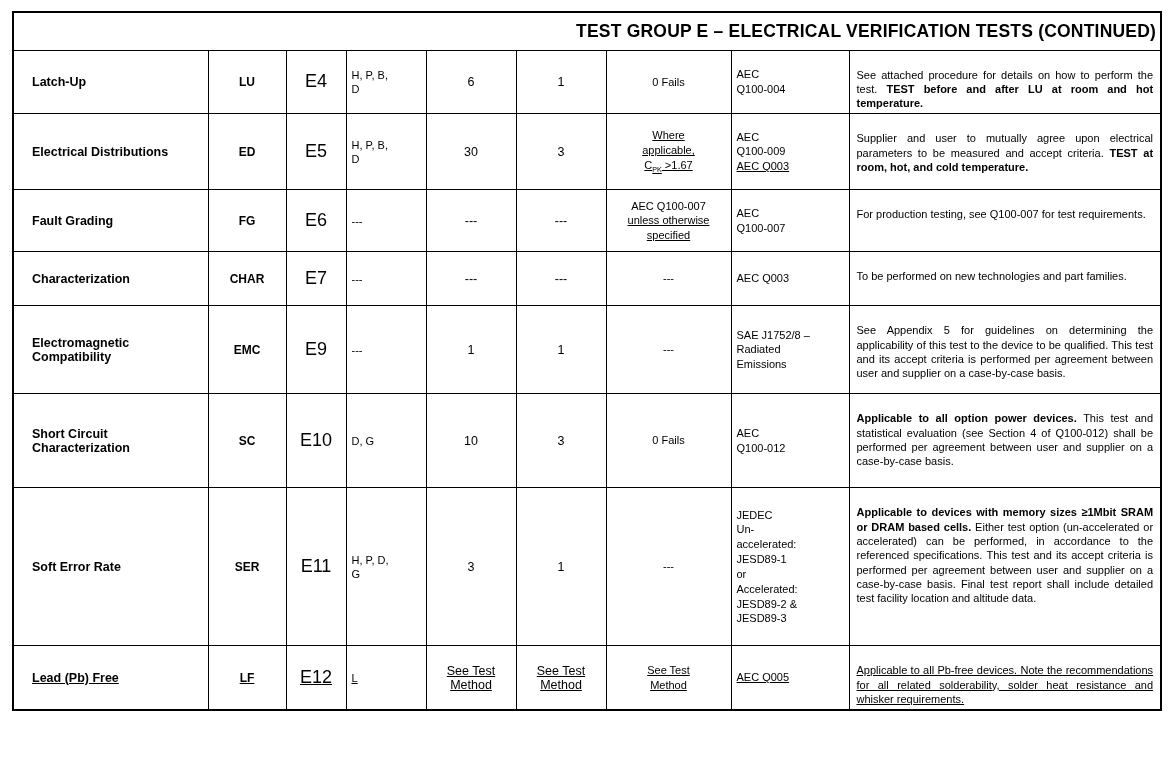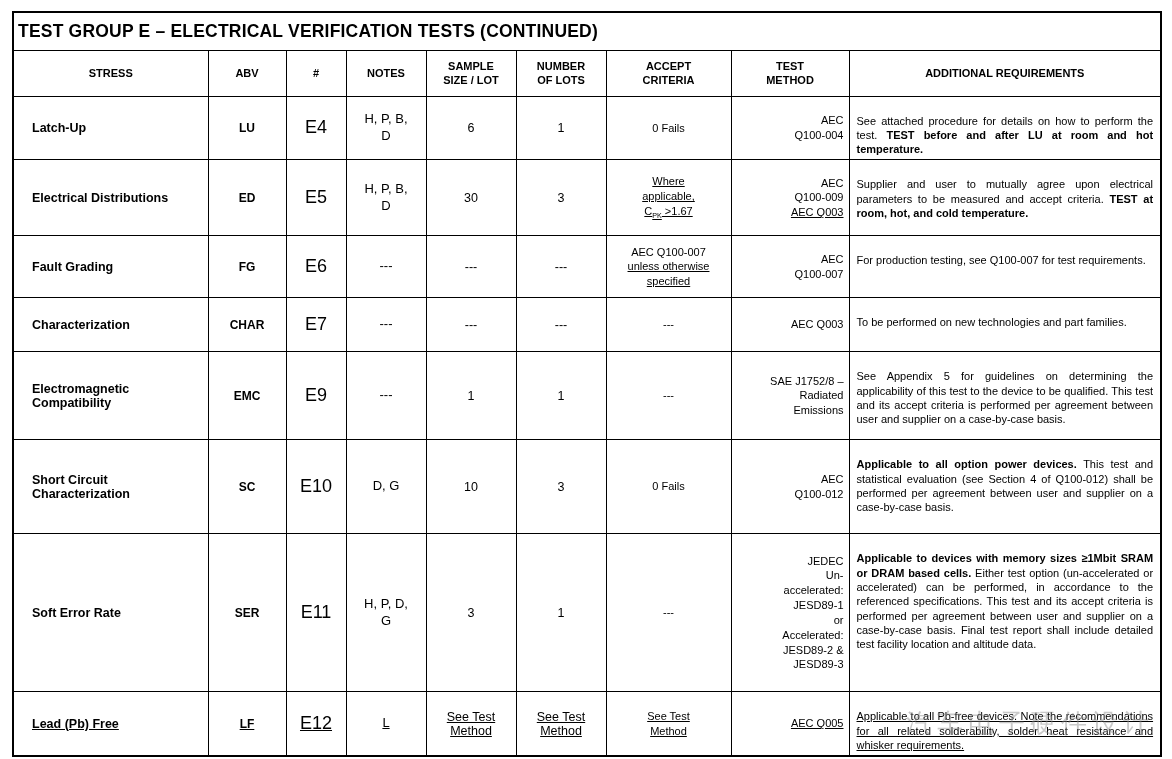--- a/index.html
+++ b/index.html
@@ -8,7 +8,7 @@
   .page { position: relative; width: 1172px; height: 759px; background: #fff; padding: 11px 12px; overflow: hidden; }
   table { border-collapse: collapse; width: 1148px; table-layout: fixed; border: 2px solid #000; }
   th, td { border: 1px solid #000; padding: 3px 5px; vertical-align: middle; overflow: hidden; }
-  .title { font-size: 17.5px; font-weight: bold; text-align: left; padding: 5px 4px; height: 38px; letter-spacing: 0.2px; margin-top: 33px; }
+  .title { font-size: 17.5px; font-weight: bold; text-align: right; padding: 5px 4px; height: 38px; letter-spacing: 0.2px; margin-top: 33px; }
   .hdr { font-size: 11px; font-weight: bold; text-align: center; white-space: pre-line; height: 46px; padding: 4px 2px; line-height: 1.3; }
   .col-stress { text-align: left; font-weight: bold; font-size: 12.5px; padding-left: 18px; }
   .col-abv { text-align: center; font-weight: bold; font-size: 12px; }

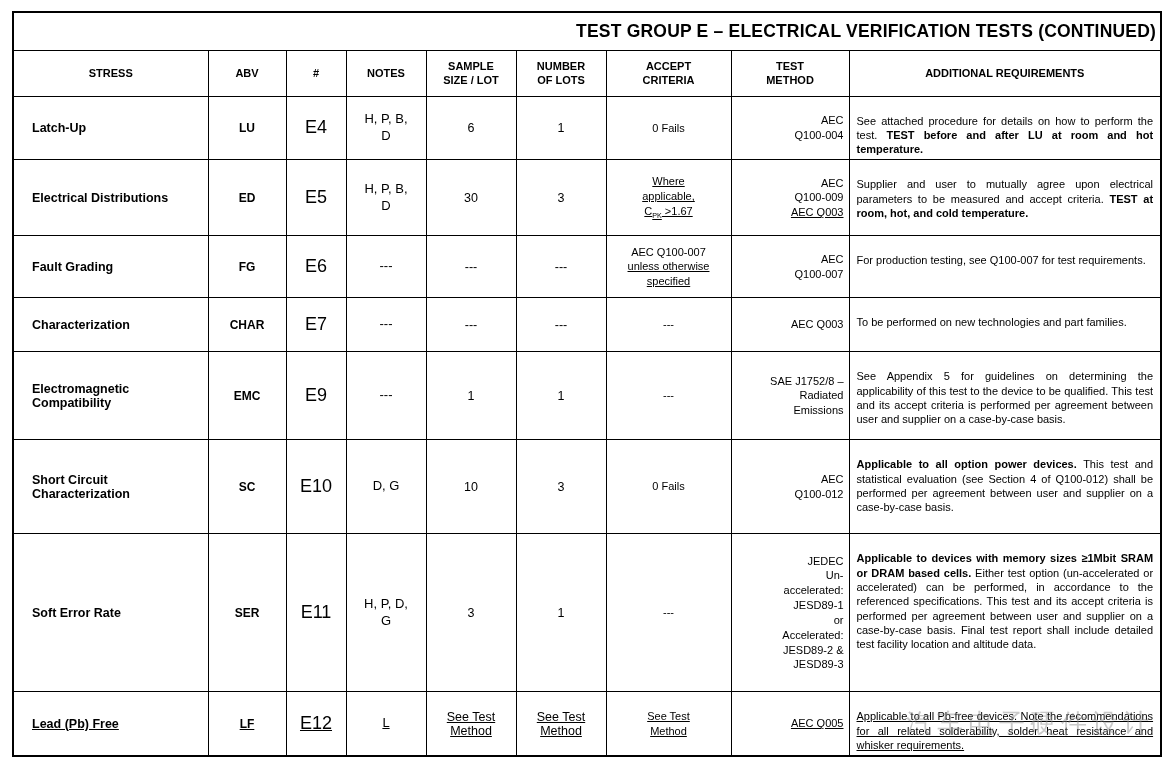--- a/index.html
+++ b/index.html
@@ -43,21 +43,6 @@
     <thead>
       <tr>
         <th colspan="9" class="title">TEST GROUP E – ELECTRICAL VERIFICATION TESTS (CONTINUED)</th>
-      </tr>
-      <tr>
-        <th class="hdr">STRESS</th>
-        <th class="hdr">ABV</th>
-        <th class="hdr">#</th>
-        <th class="hdr">NOTES</th>
-        <th class="hdr">SAMPLE
-SIZE / LOT</th>
-        <th class="hdr">NUMBER
-OF LOTS</th>
-        <th class="hdr">ACCEPT
-CRITERIA</th>
-        <th class="hdr">TEST
-METHOD</th>
-        <th class="hdr">ADDITIONAL REQUIREMENTS</th>
       </tr>
     </thead>
     <tbody>

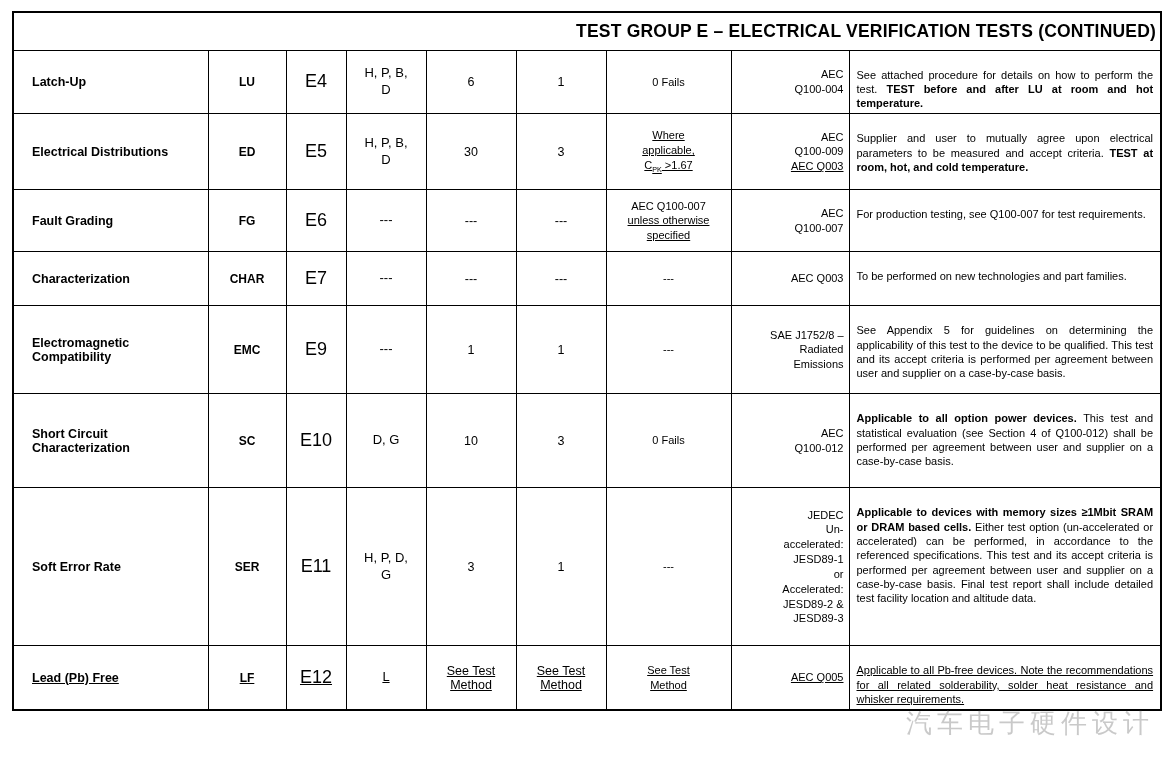--- a/index.html
+++ b/index.html
@@ -13,7 +13,7 @@
   .col-stress { text-align: left; font-weight: bold; font-size: 12.5px; padding-left: 18px; }
   .col-abv { text-align: center; font-weight: bold; font-size: 12px; }
   .col-num { text-align: center; font-size: 18px; }
-  .col-notes { text-align: center; font-size: 13px; line-height: 1.3; }
+  .col-notes { text-align: left; font-size: 11px; line-height: 1.3; }
   .col-sample, .col-lots { text-align: center; font-size: 12.5px; }
   .col-accept { text-align: center; font-size: 11px; line-height: 1.35; }
   .col-method { text-align: right; font-size: 11px; line-height: 1.35; margin-left: 24px; }

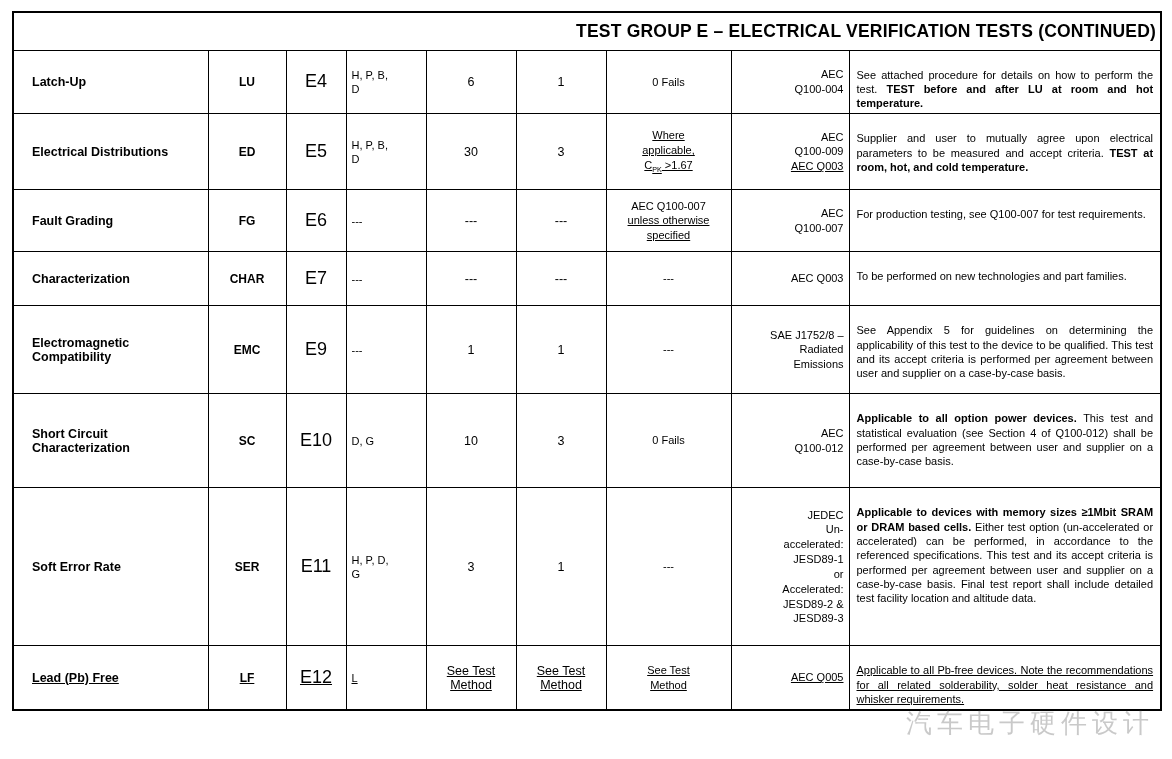--- a/index.html
+++ b/index.html
@@ -16,7 +16,7 @@
   .col-notes { text-align: left; font-size: 11px; line-height: 1.3; }
   .col-sample, .col-lots { text-align: center; font-size: 12.5px; }
   .col-accept { text-align: center; font-size: 11px; line-height: 1.35; }
-  .col-method { text-align: right; font-size: 11px; line-height: 1.35; margin-left: 24px; }
+  .col-method { text-align: left; font-size: 11px; line-height: 1.35; margin-left: 24px; }
   .col-additional { text-align: justify; vertical-align: top; font-size: 11px; line-height: 1.3; padding: 17px 7px 3px 7px; }
   .b { font-weight: bold; }
   .u { text-decoration: underline; }

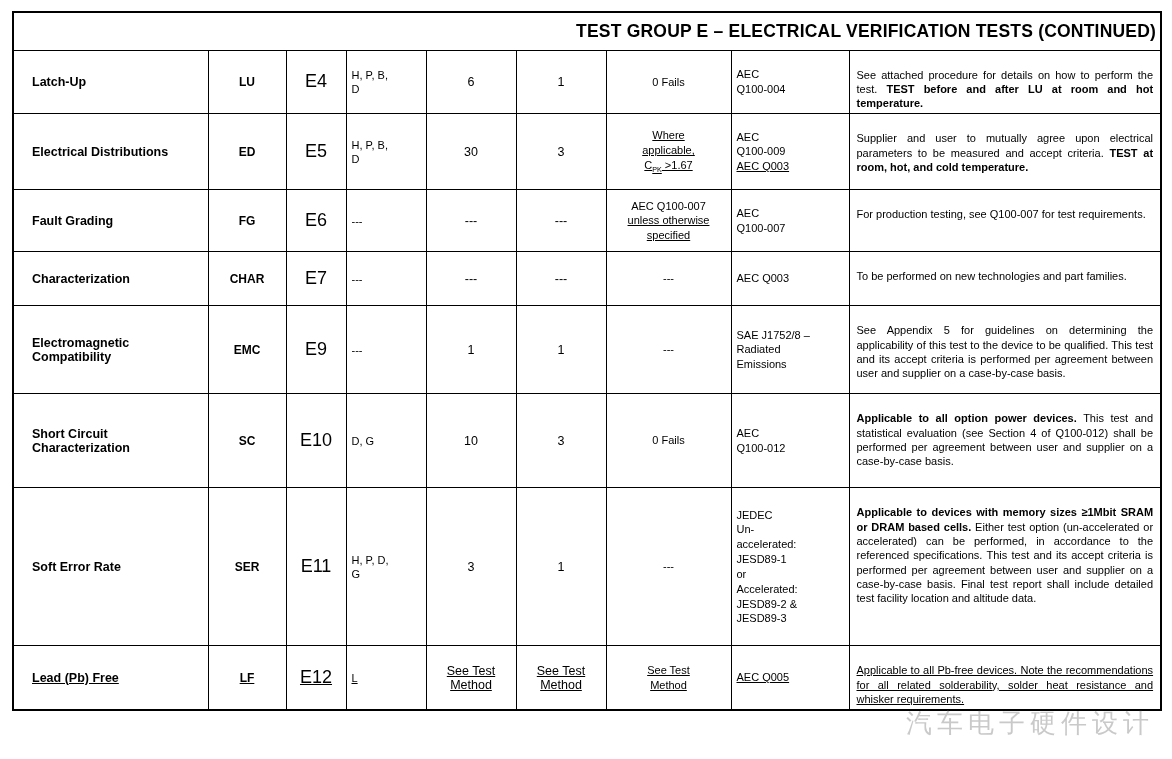--- a/index.html
+++ b/index.html
@@ -136,7 +136,6 @@
         </tr>
       </tbody>
   </table>
-  <div class="watermark">汽车电子硬件设计</div>
 </div>
 
 </body></html>

